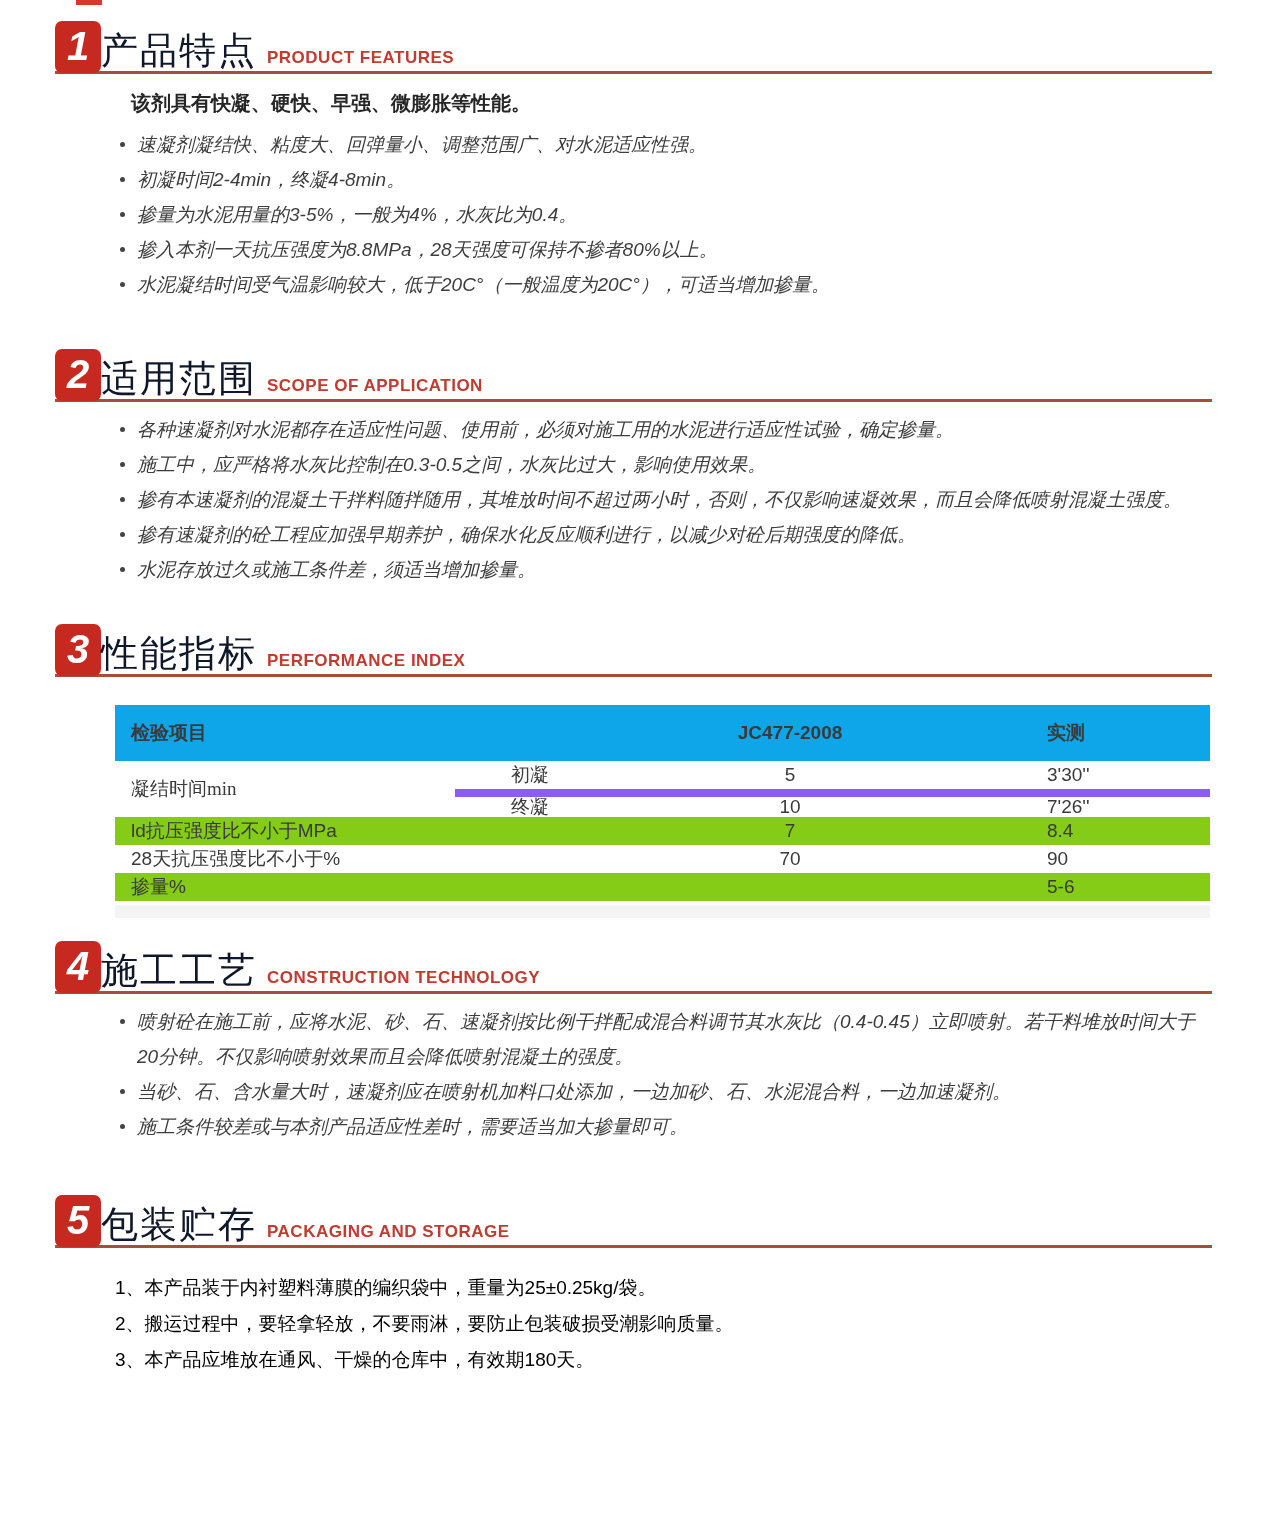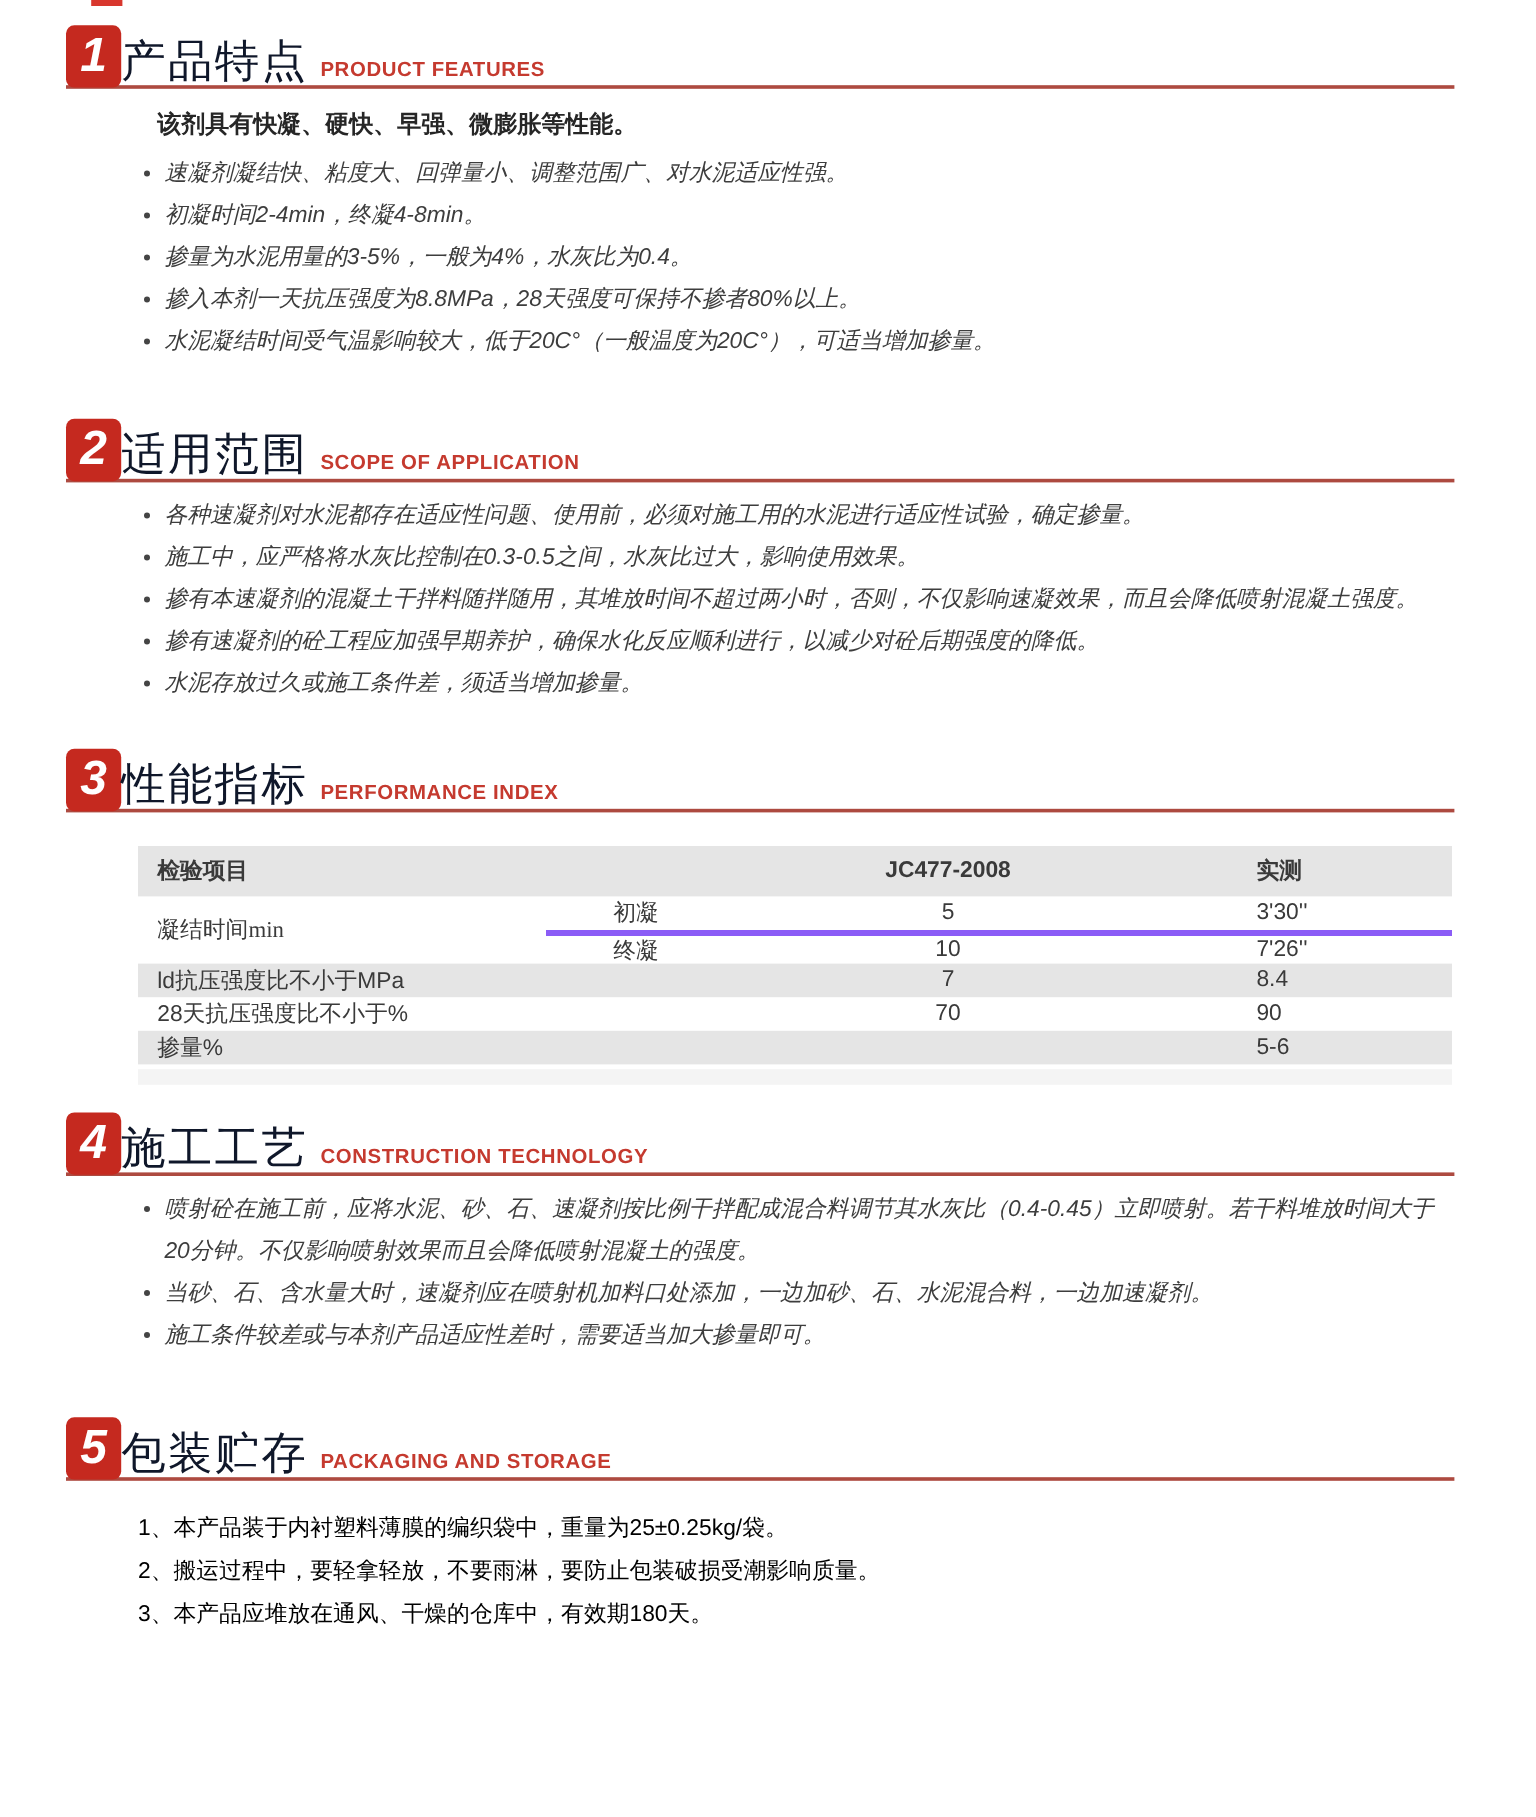--- a/index.html
+++ b/index.html
@@ -50,7 +50,7 @@
   
   .tbl { margin:28px 2px 0 60px; font-size:19px; color:#3a3a3a; }
   .trow { display:flex; align-items:center; }
-  .thead { background:#e5e5e5; height:42px; font-weight:bold; }
+  .thead { background:#0ea5e9; height:56px; font-weight:bold; }
   .rgray { background:#e5e5e5; }
   .rowh { height:28px;justify-content:space-between; }
   .c1 { width:490px; padding-left:16px; }

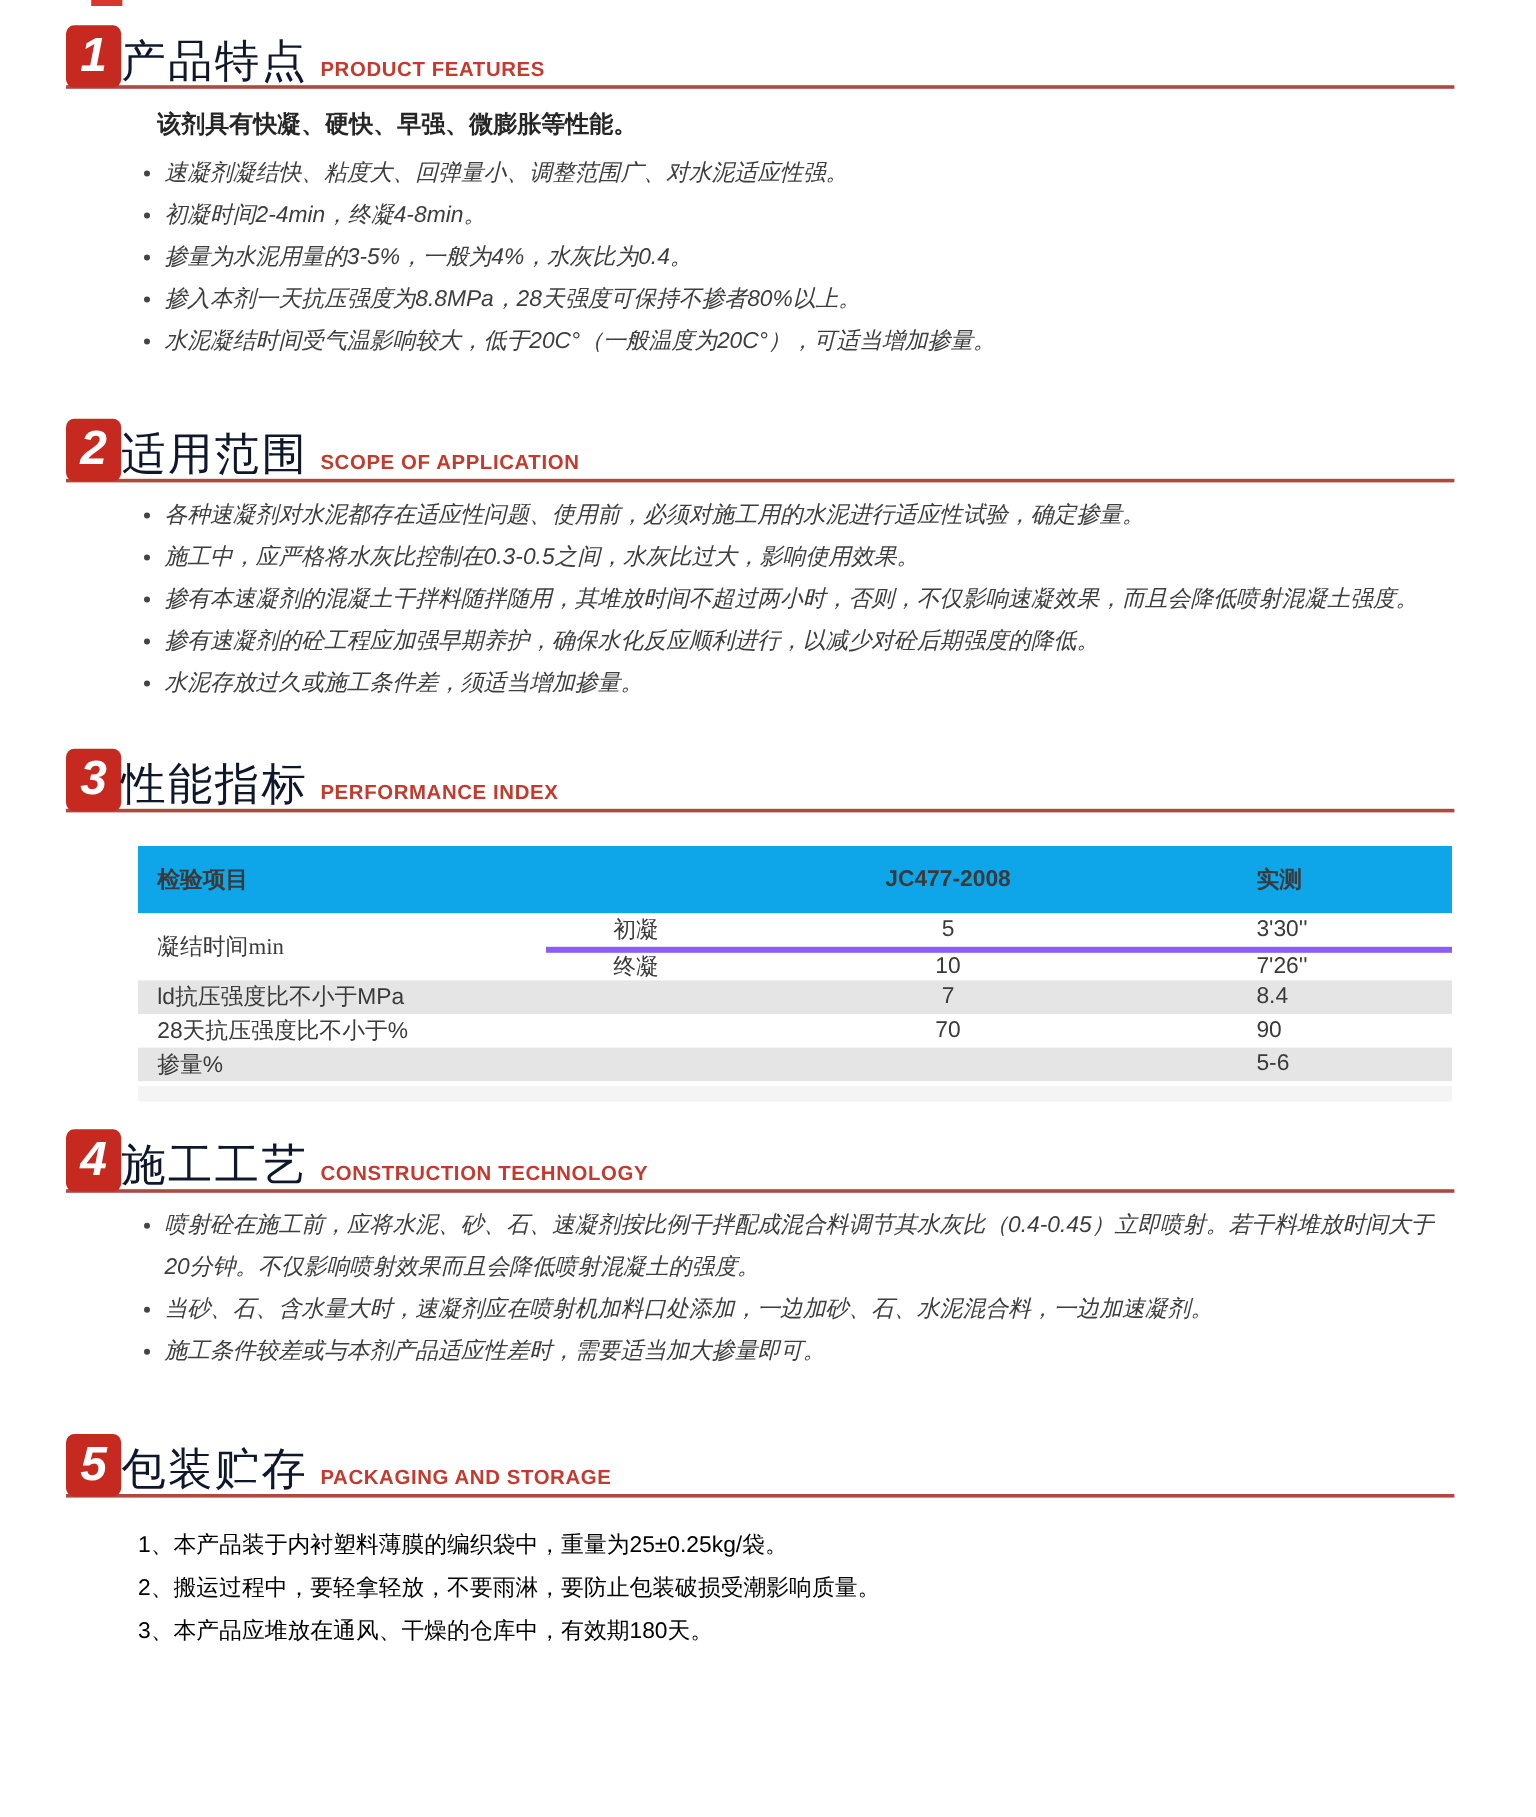--- a/index.html
+++ b/index.html
@@ -61,7 +61,7 @@
   .tgroup { display:flex; }
   .glabel { width:340px; padding-left:16px; display:flex; align-items:center;font-family:Liberation Serif, serif; }
   .gsub { flex:1; }
-  .gsub .trow + .trow { border-top:5px solid #8b5cf6; }
+  .gsub .trow + .trow { border-top:8px solid #8b5cf6; }
   .strip { height:13px; background:#f4f4f4; margin-top:4px; }
 
   ol.numbered { list-style:none; margin:22px 0 0 60px; }

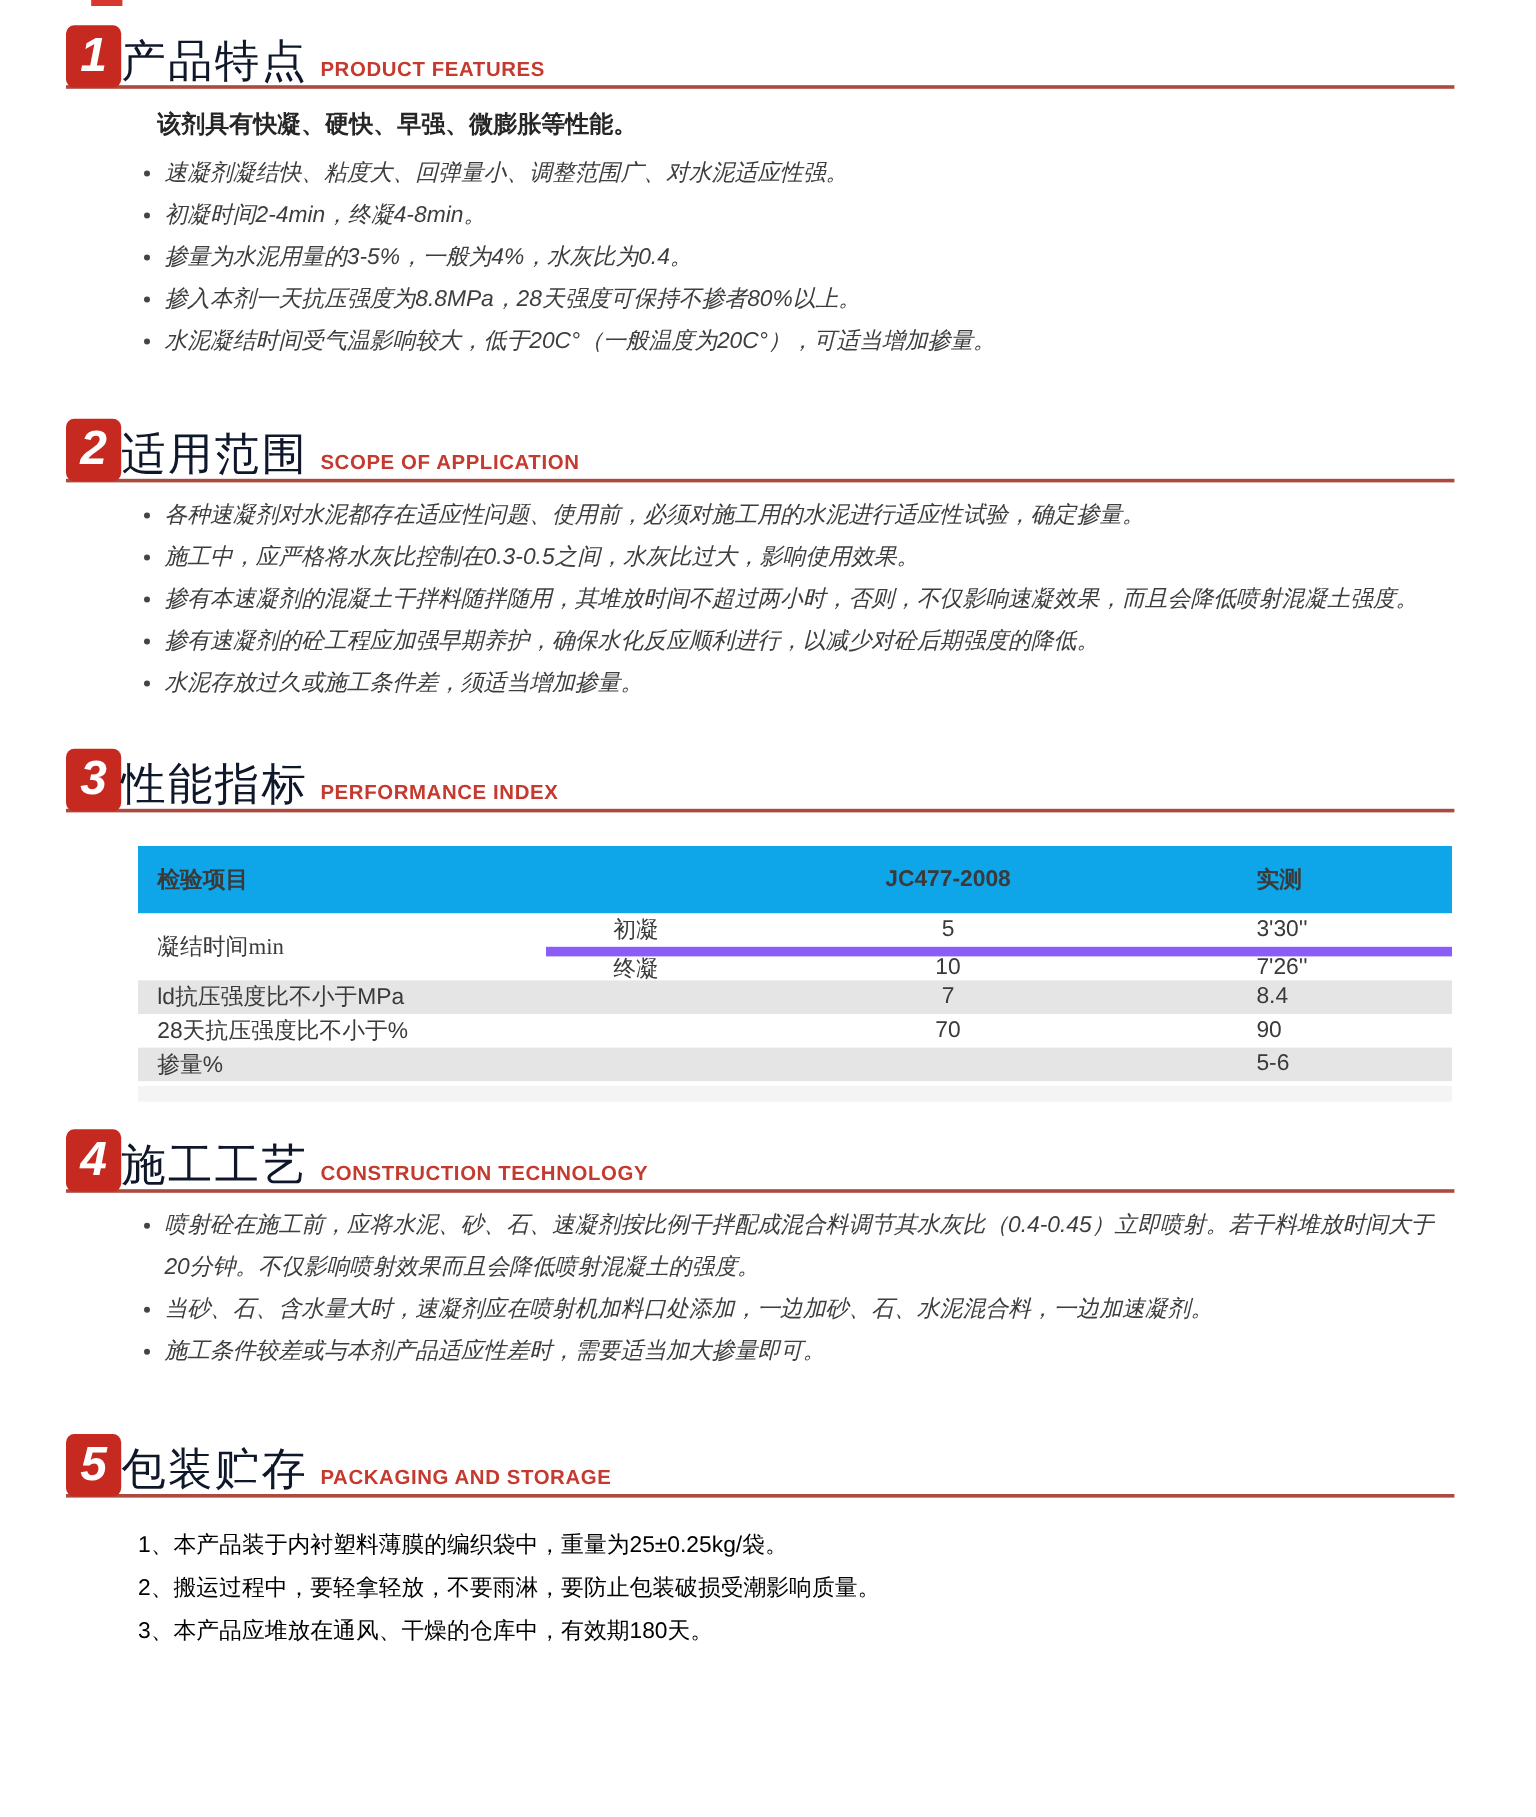--- a/index.html
+++ b/index.html
@@ -51,7 +51,7 @@
   .tbl { margin:28px 2px 0 60px; font-size:19px; color:#3a3a3a; }
   .trow { display:flex; align-items:center; }
   .thead { background:#0ea5e9; height:56px; font-weight:bold; }
-  .rgray { background:#e5e5e5; }
+  .rgray { background:#84cc16; }
   .rowh { height:28px;justify-content:space-between; }
   .c1 { width:490px; padding-left:16px; }
   .c1h { width:340px; padding-left:16px; }

